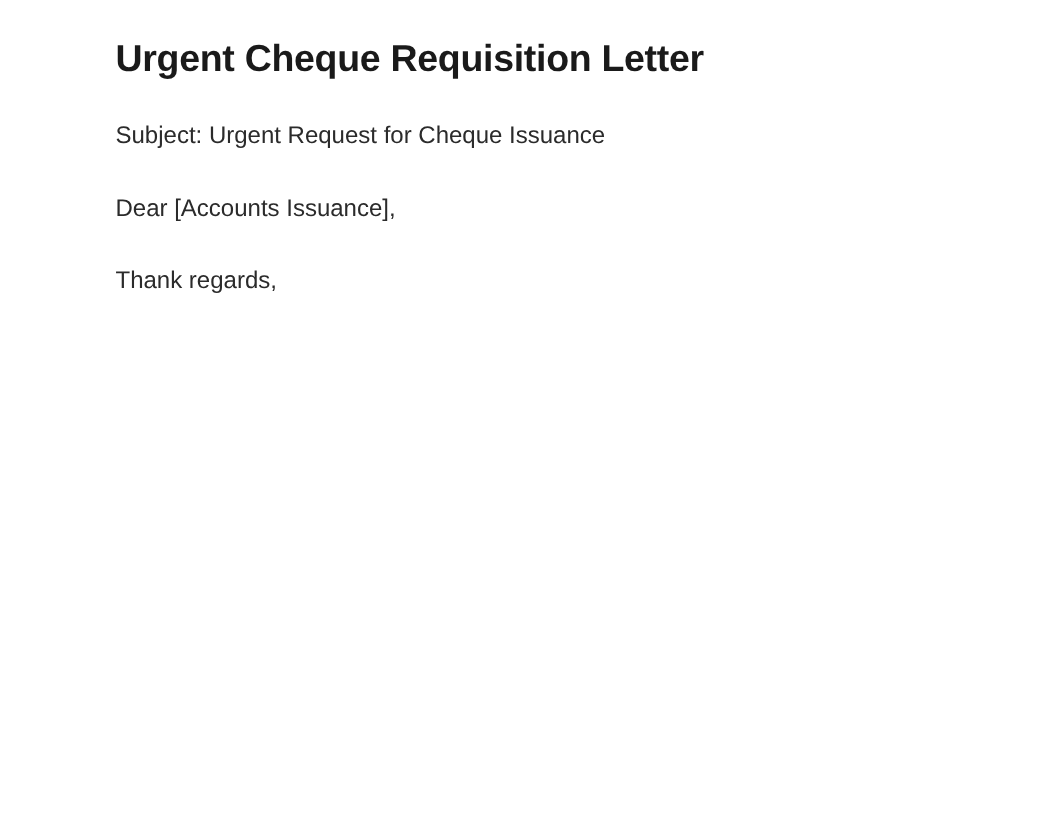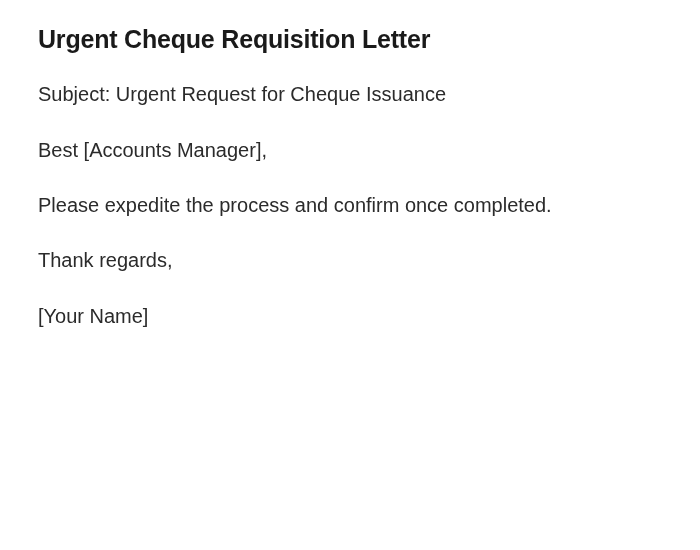--- a/index.html
+++ b/index.html
@@ -17,6 +17,7 @@
   .document {
     padding: 24px 38px 0 38px;
     box-sizing: border-box;
+    margin-left: 39px;
   }
   .doc-title {
     font-size: 25px;

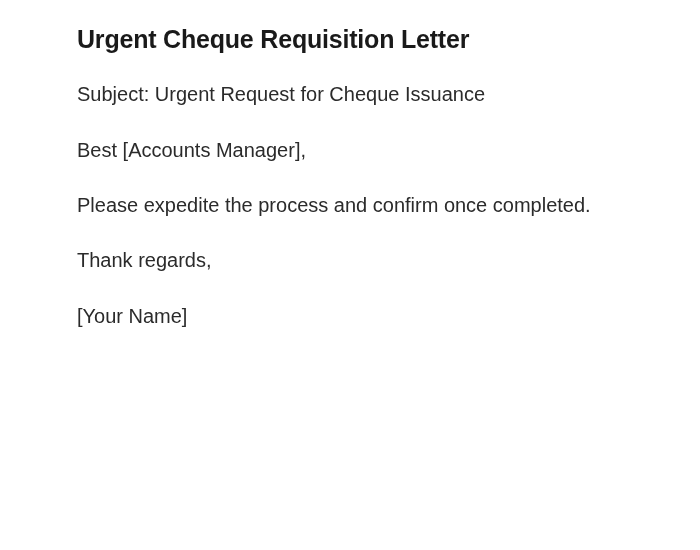--- a/index.html
+++ b/index.html
@@ -28,7 +28,7 @@
     letter-spacing: -0.2px;
   }
   .doc-para {
-    font-size: 20px;
+    font-size: 16px;
     line-height: 1.72;
     color: #2b2b2b;
     margin: 0 0 21px 0;

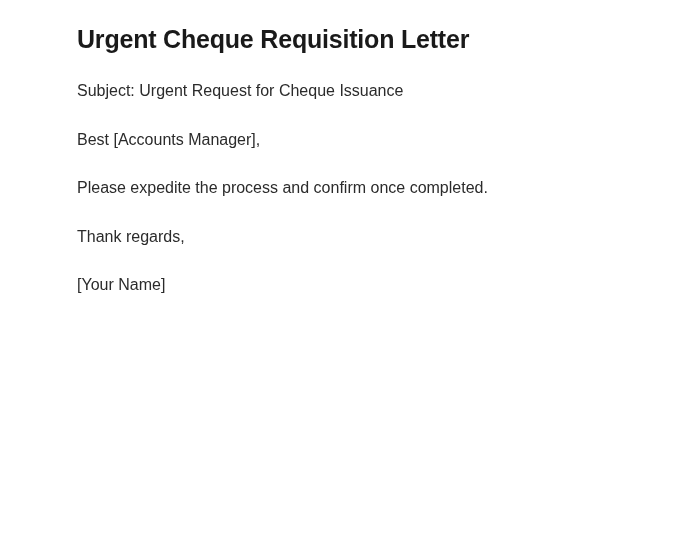--- a/index.html
+++ b/index.html
@@ -42,7 +42,7 @@
 <div class="document">
   <h1 class="doc-title">Urgent Cheque Requisition Letter</h1>
   <p class="doc-para">Subject: Urgent Request for Cheque Issuance</p>
-  <p class="doc-para">Best [Accounts Manager],</p>
+  <p class="doc-para">Dear [Accounts Issuance],</p>
   <p class="doc-para">Please expedite the process and confirm once completed.</p>
   <p class="doc-para">Thank regards,</p>
   <p class="doc-para">[Your Name]</p>

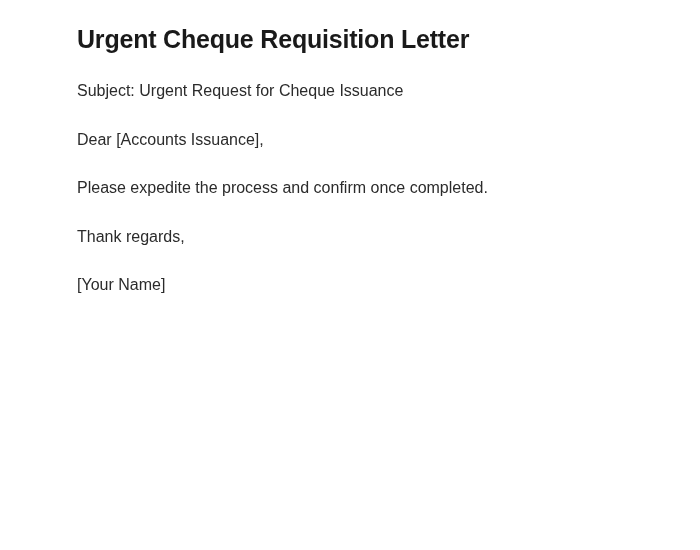--- a/index.html
+++ b/index.html
@@ -43,7 +43,6 @@
   <h1 class="doc-title">Urgent Cheque Requisition Letter</h1>
   <p class="doc-para">Subject: Urgent Request for Cheque Issuance</p>
   <p class="doc-para">Dear [Accounts Issuance],</p>
-  <p class="doc-para">Please expedite the process and confirm once completed.</p>
   <p class="doc-para">Thank regards,</p>
   <p class="doc-para">[Your Name]</p>
 </div>

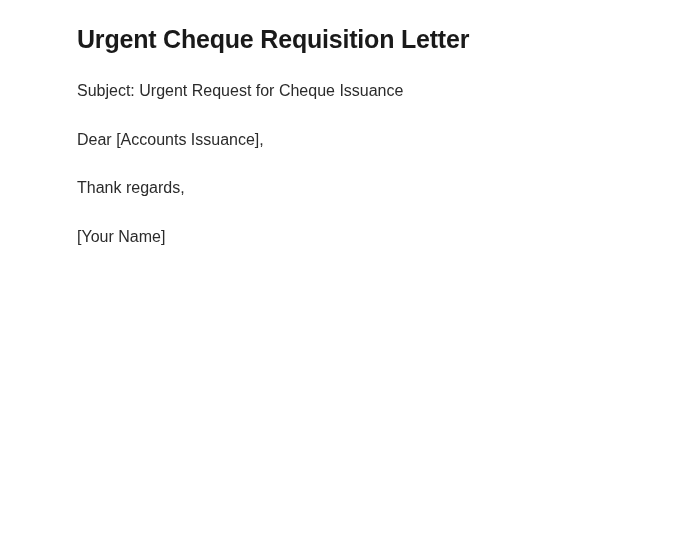--- a/index.html
+++ b/index.html
@@ -44,7 +44,6 @@
   <p class="doc-para">Subject: Urgent Request for Cheque Issuance</p>
   <p class="doc-para">Dear [Accounts Issuance],</p>
   <p class="doc-para">Thank regards,</p>
-  <p class="doc-para">[Your Name]</p>
 </div>
 
 </body></html>

